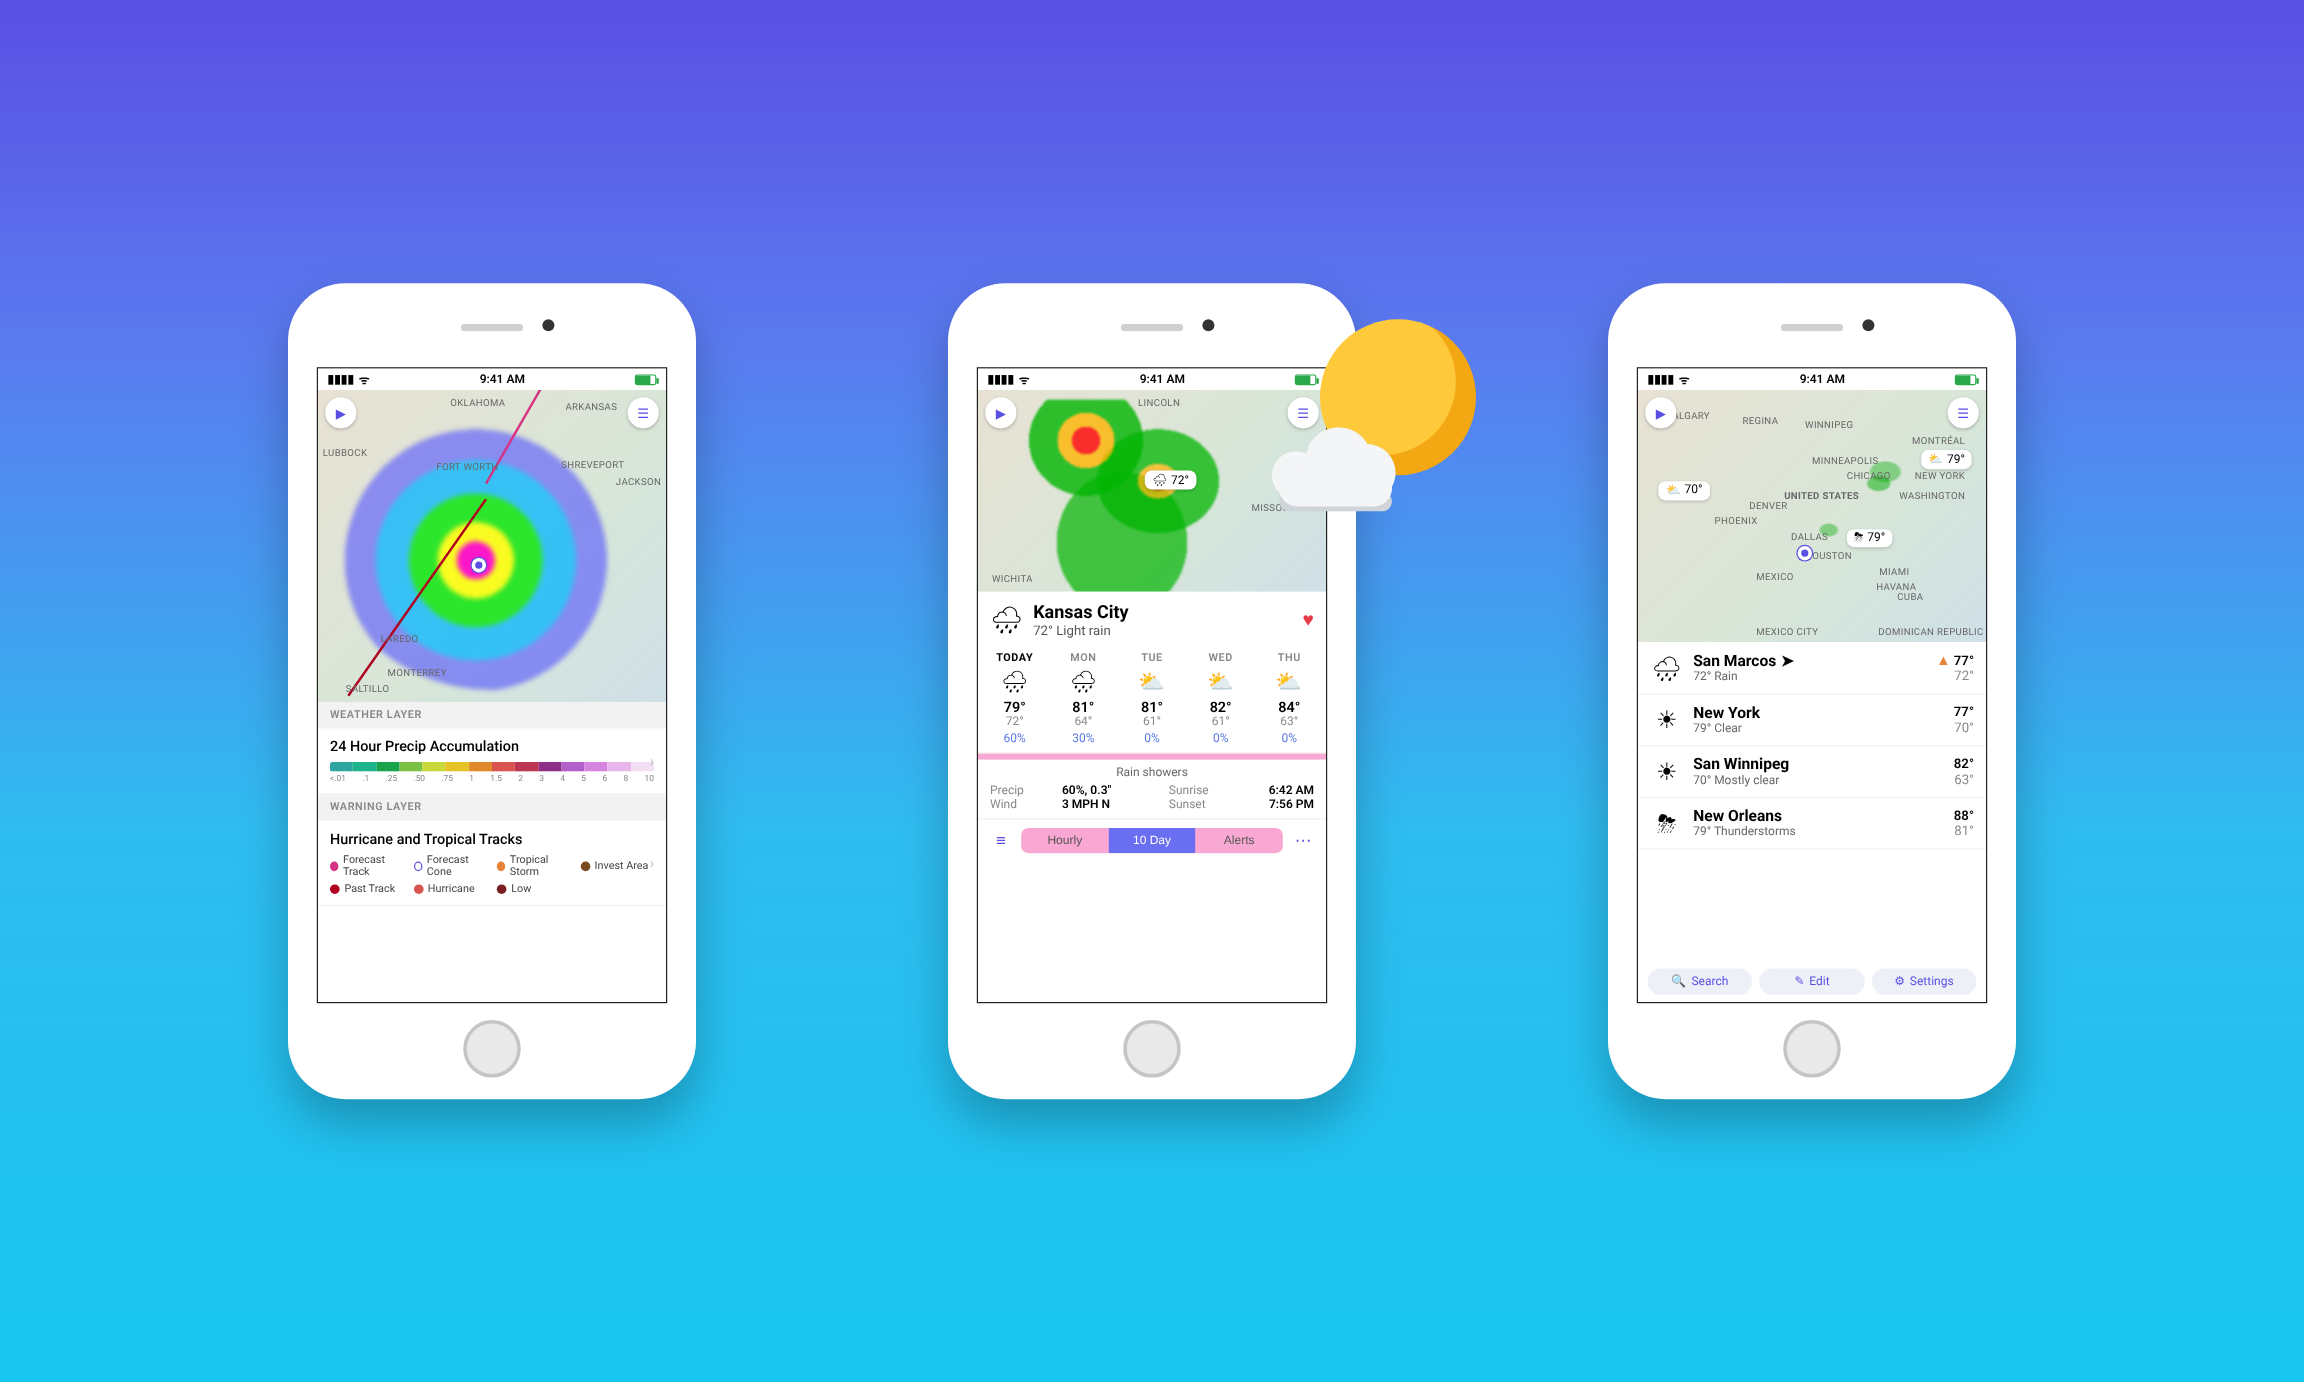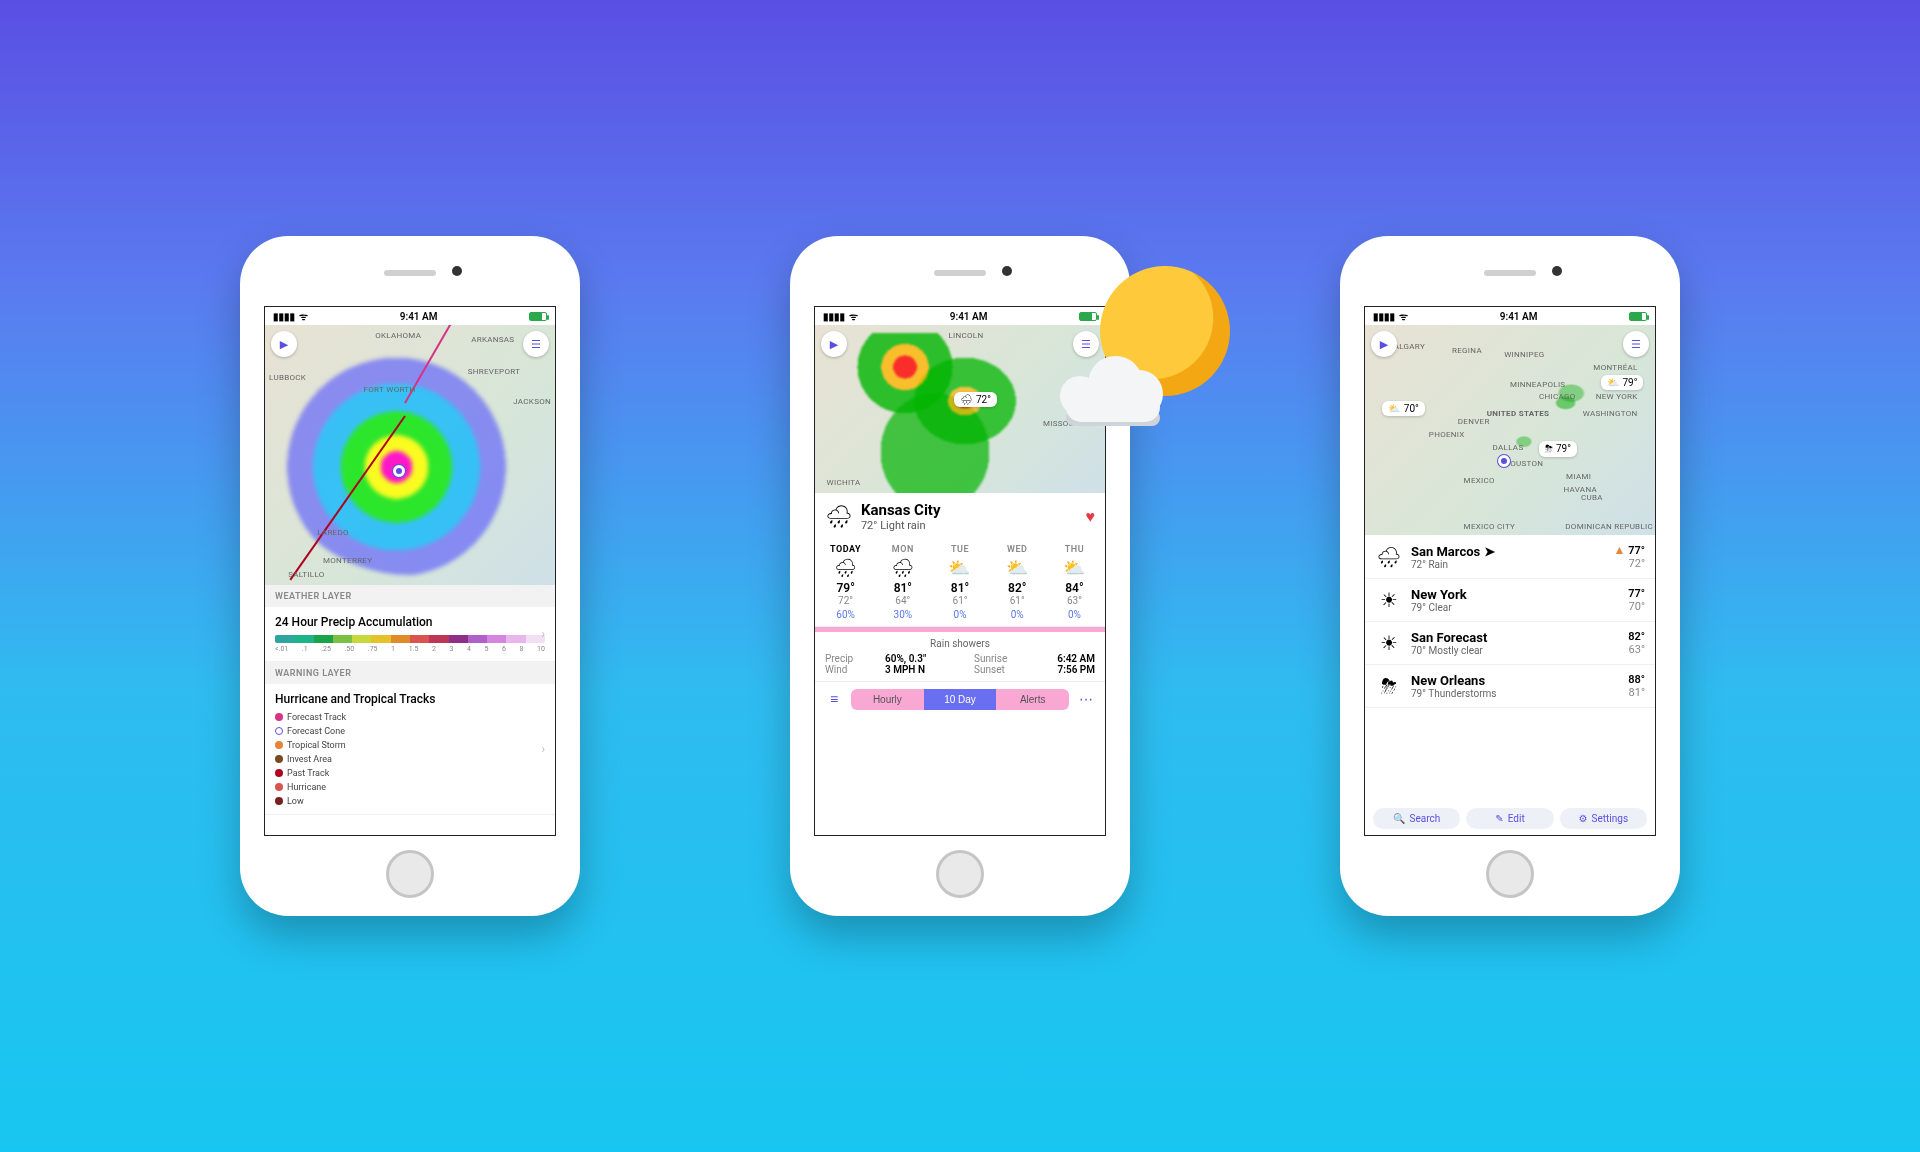--- a/index.html
+++ b/index.html
@@ -170,7 +170,7 @@
           <span class="map-label" style="top:10px; right:14%;">ARKANSAS</span>
           <span class="map-label" style="top:48px; left:4px;">Lubbock</span>
           <span class="map-label" style="top:60px; left:34%;">Fort Worth</span>
-          <span class="map-label" style="top:42px; right:12%;">Shreveport</span>
+          <span class="map-label" style="top:58px; right:12%;">Shreveport</span>
           <span class="map-label" style="top:72px; right:4px;">Jackson</span>
           <span class="map-label" style="bottom:48px; left:18%;">Laredo</span>
           <span class="map-label" style="bottom:20px; left:20%;margin-top:12px;">Monterrey</span>

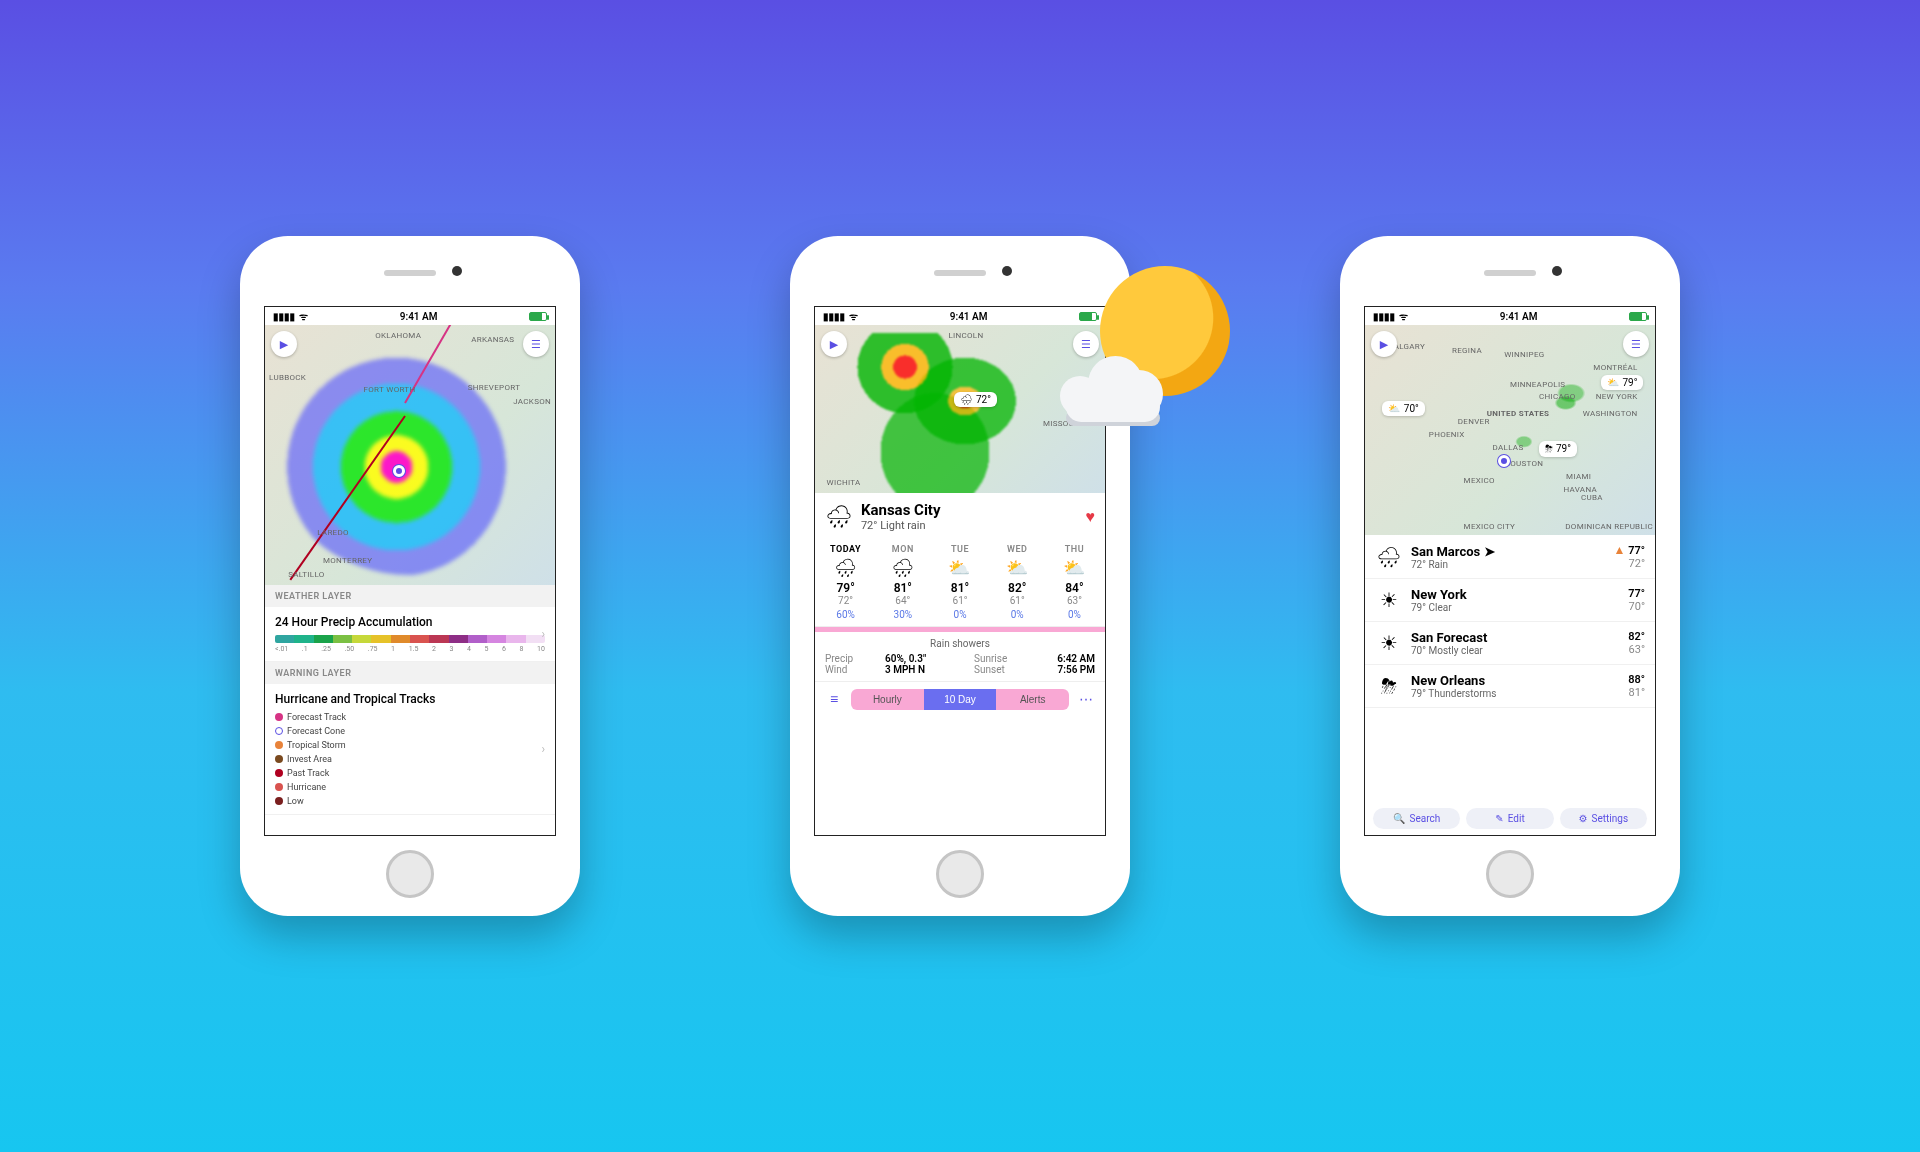--- a/index.html
+++ b/index.html
@@ -453,7 +453,7 @@
           <div class="crow">
             <div class="cicon">☀</div>
             <div class="info">
-              <div class="nm">San Forecast</div>
+              <div class="nm">San Winnipeg</div>
               <div class="sub">70° Mostly clear</div>
             </div>
             <div class="temps"><span class="hi">82°</span><br><span class="lo">63°</span></div>

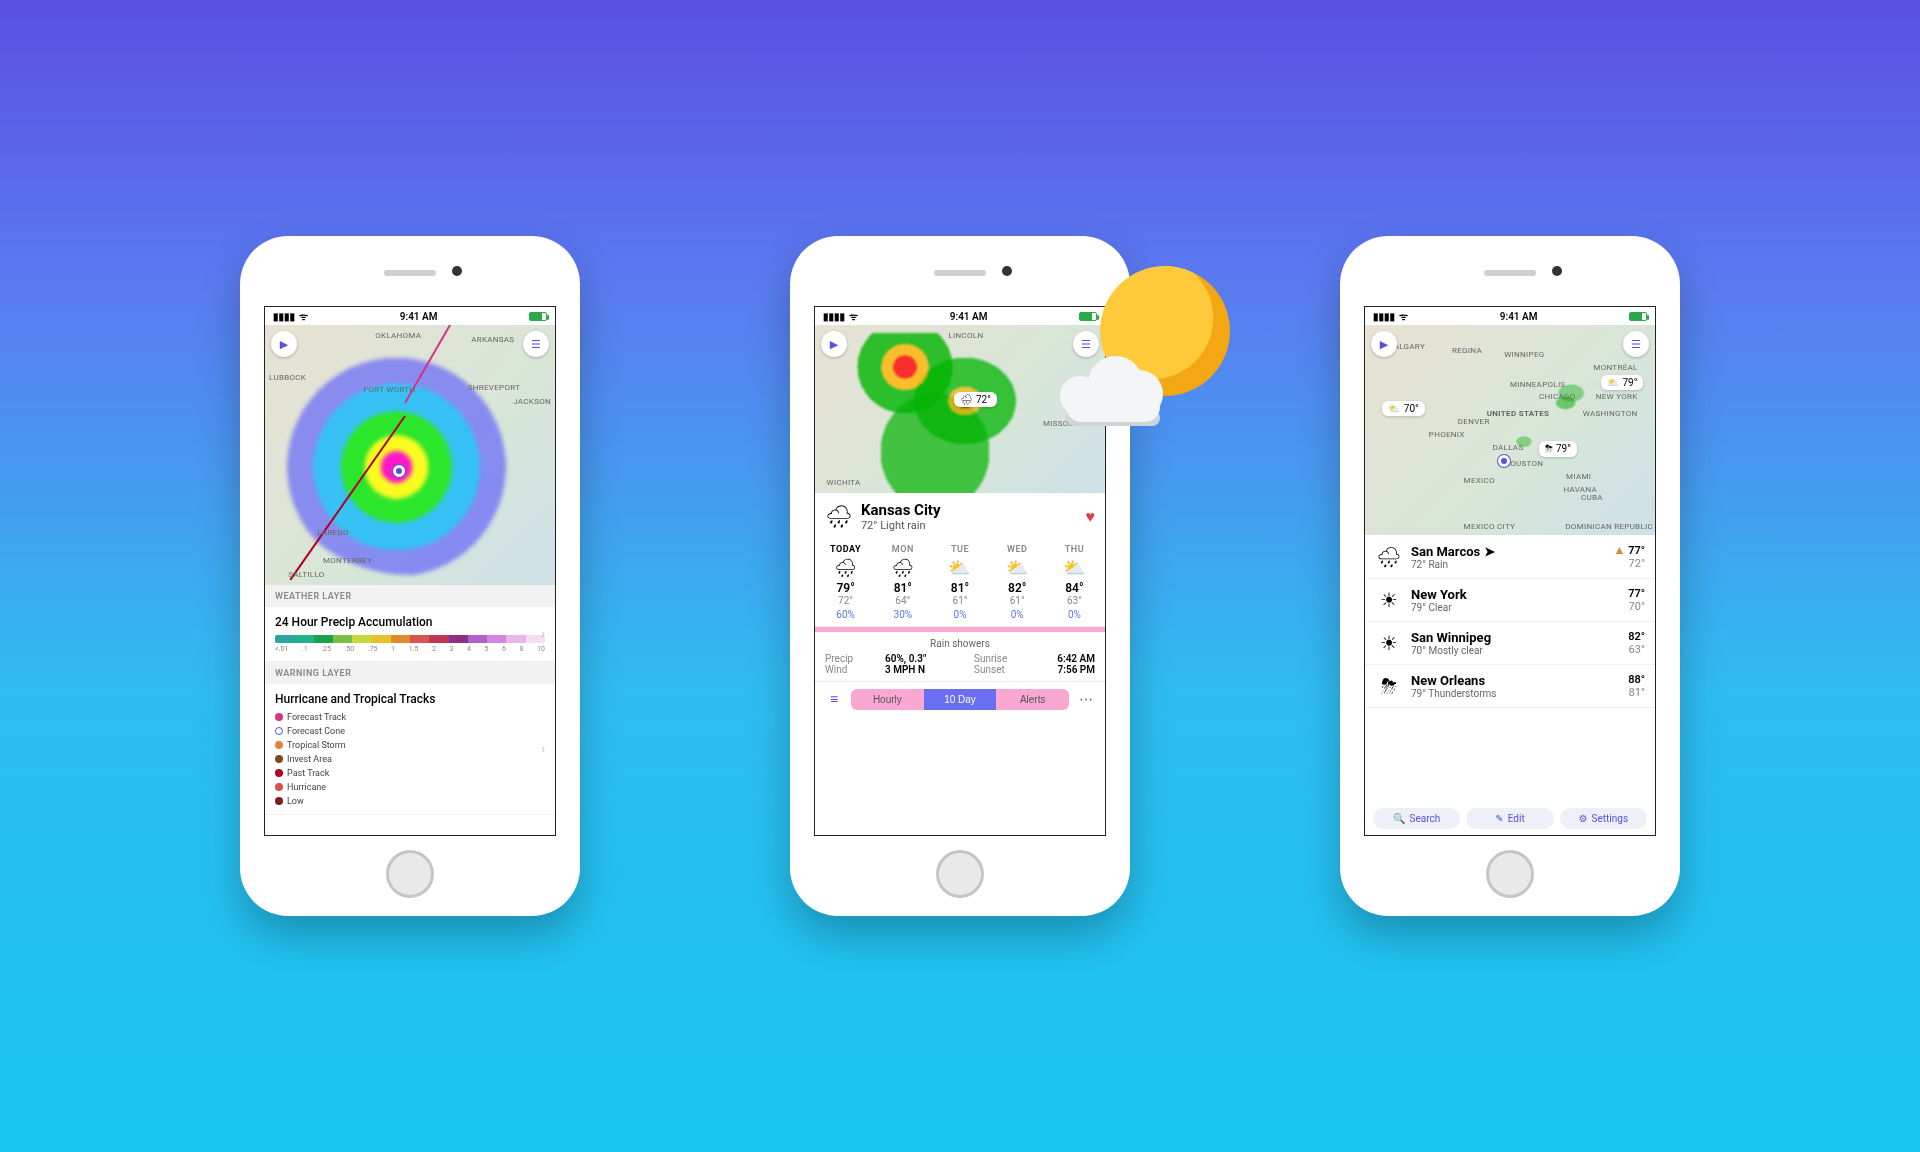--- a/index.html
+++ b/index.html
@@ -82,7 +82,7 @@
   .legend-scale { display:flex; height:8px; margin-top:6px; border-radius:2px; overflow:hidden; }
   .legend-scale span { flex:1; }
   .legend-ticks { display:flex; justify-content:space-between; font-size:7px; color:#888; margin-top:2px; }
-  .legend-items { display:grid; grid-template-columns: 1fr; gap:4px 8px; margin-top:6px; font-size:9px; color:#444; }
+  .legend-items { display:grid; grid-template-columns: 1fr 1fr 1fr 1fr; gap:4px 8px; margin-top:6px; font-size:9px; color:#444; }
   .legend-items div { display:flex; align-items:center; gap:4px; }
   .dot { width:8px; height:8px; border-radius:50%; }
 

